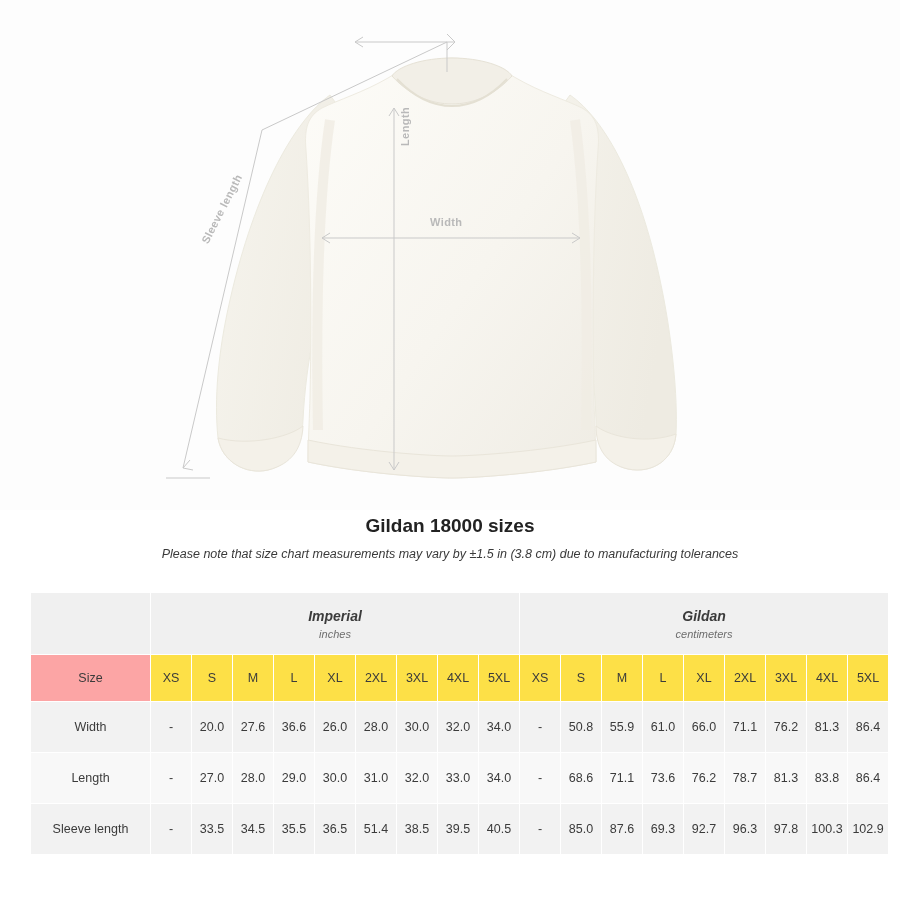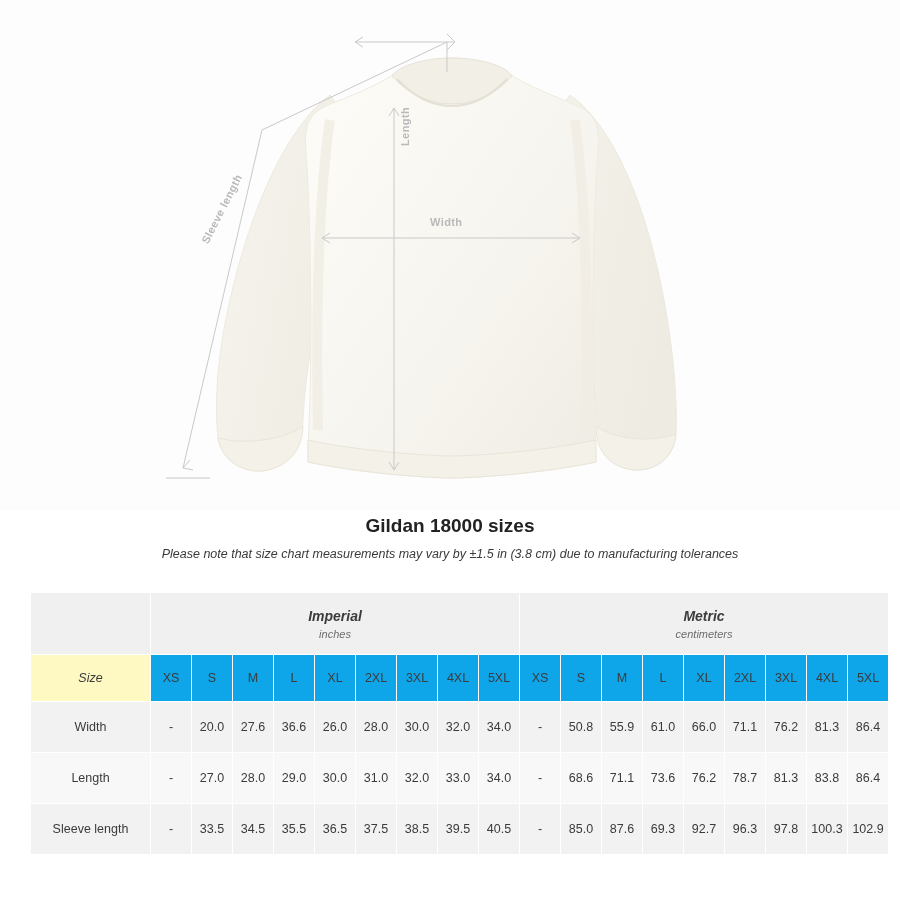--- a/index.html
+++ b/index.html
@@ -250,7 +250,7 @@
             <div class="unit-sub">inches</div>
           </td>
           <td colspan="9">
-            <div class="unit-name">Metric</div>
+            <div class="unit-name">Gildan</div>
             <div class="unit-sub">centimeters</div>
           </td>
         </tr>

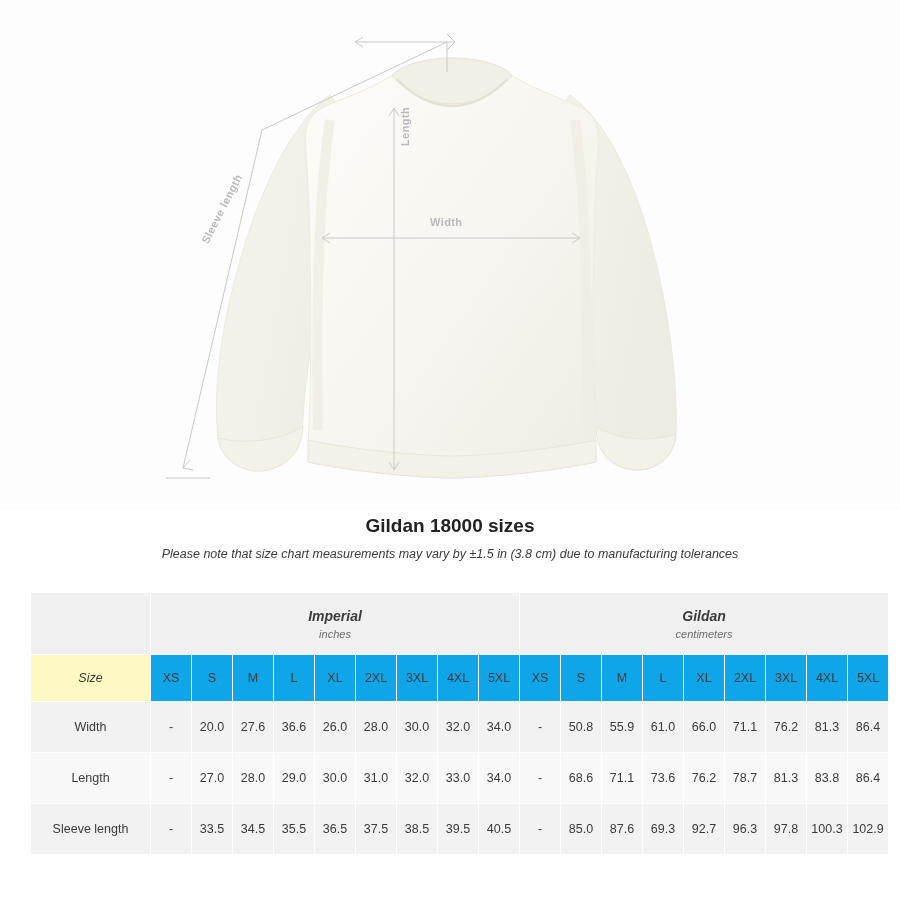--- a/index.html
+++ b/index.html
@@ -120,8 +120,7 @@
     color: #3b3b3b;
   }
   .size-head td.corner {
-    background: #fef9c3;
-    font-style: italic;
+    background: #fca5a5;
   }
   .data-row td {
     height: 50px;

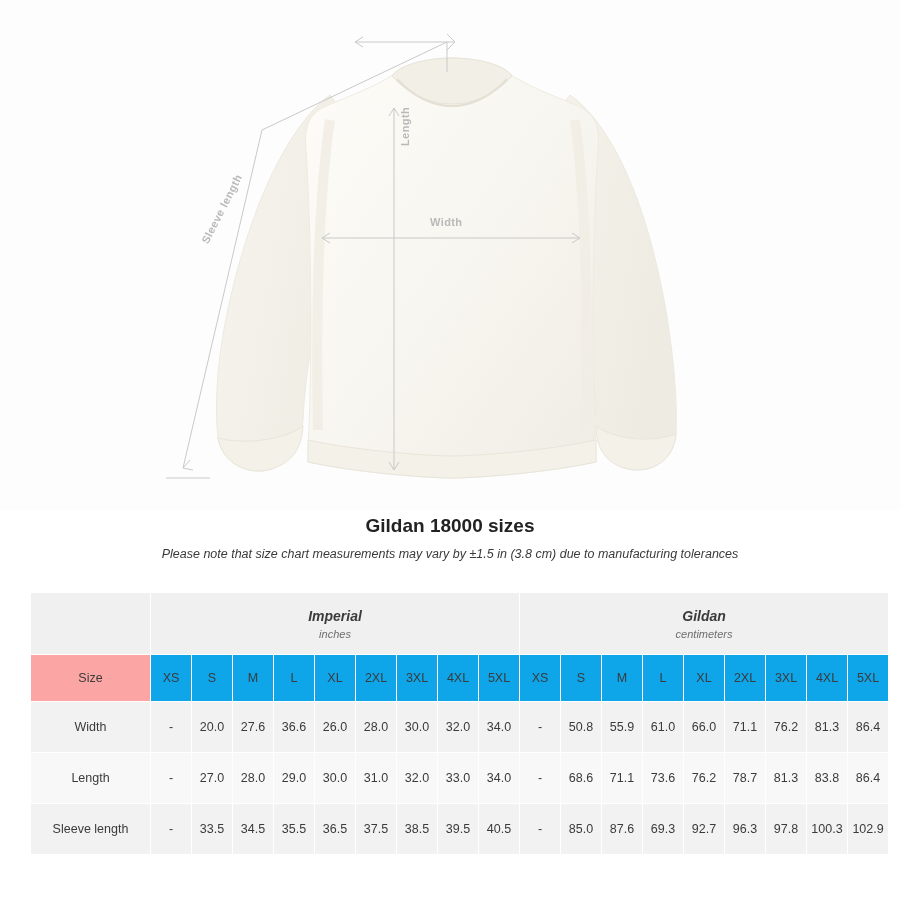--- a/index.html
+++ b/index.html
@@ -114,7 +114,7 @@
     line-height: 16px;
   }
   .size-head td {
-    background: #0ea5e9;
+    background: #fde047;
     height: 46px;
     font-weight: bold;
     color: #3b3b3b;

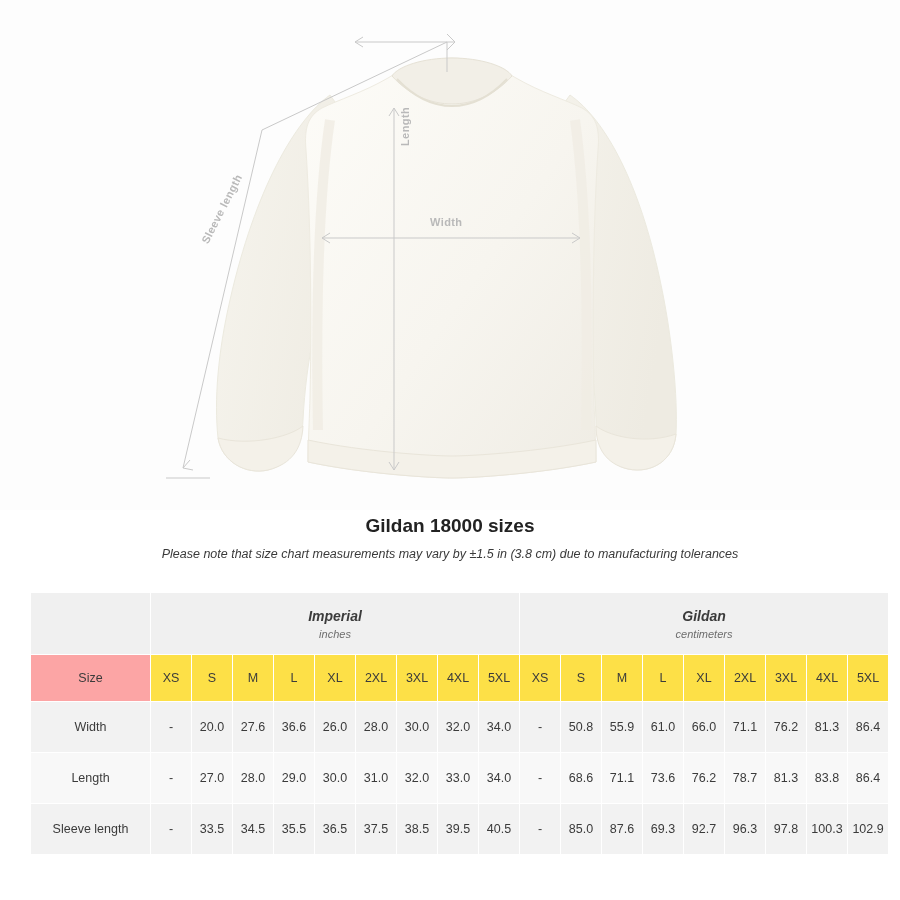--- a/index.html
+++ b/index.html
@@ -327,7 +327,7 @@
           <td>34.5</td>
           <td>35.5</td>
           <td>36.5</td>
-          <td>37.5</td>
+          <td>51.4</td>
           <td>38.5</td>
           <td>39.5</td>
           <td>40.5</td>

